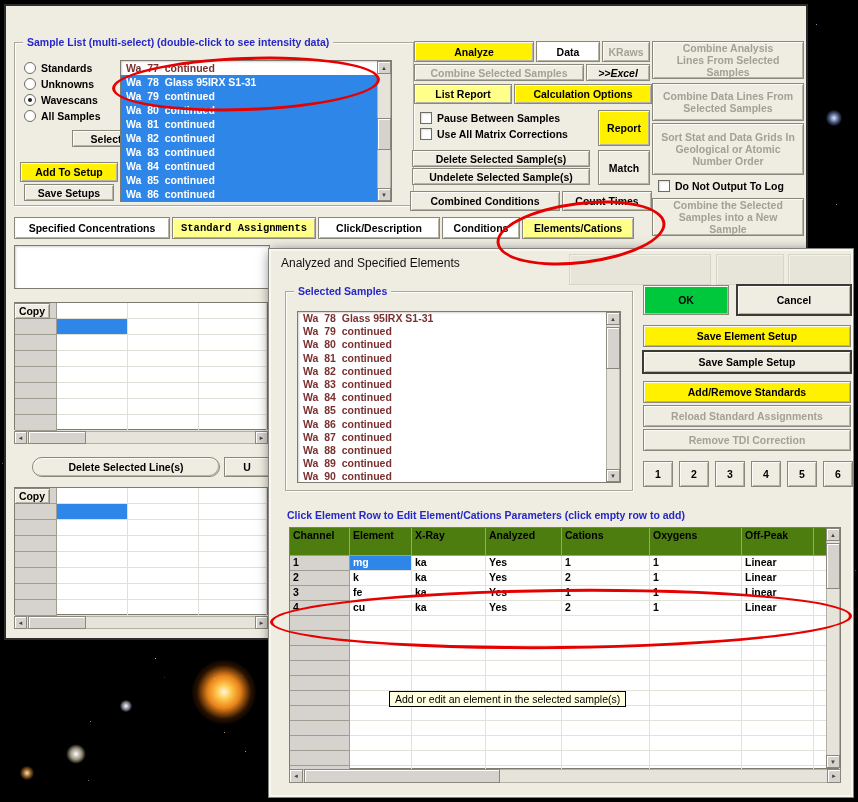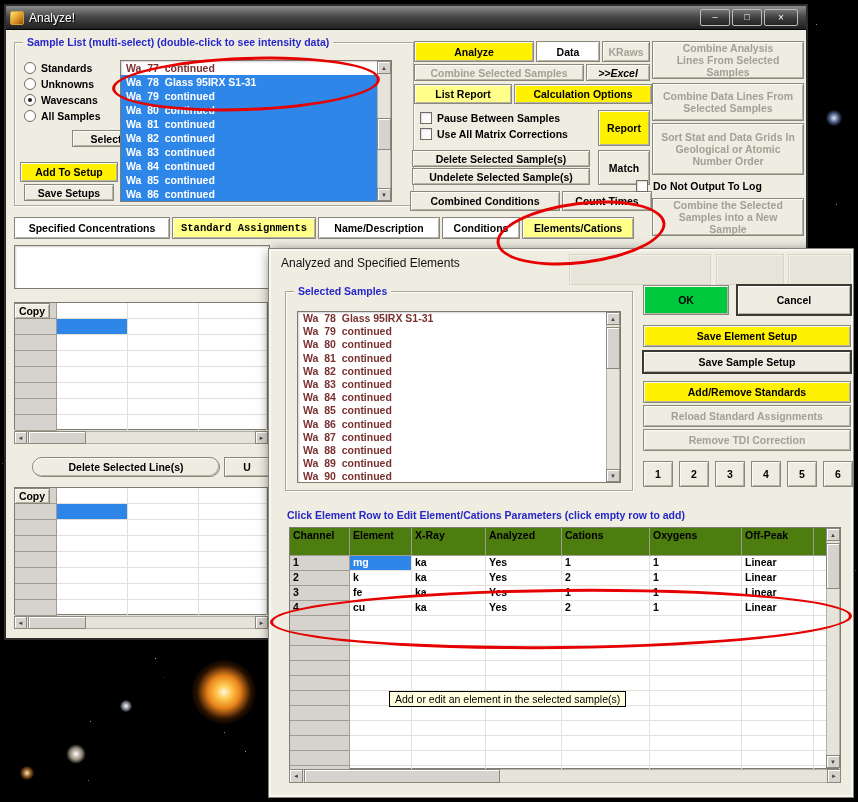--- a/index.html
+++ b/index.html
@@ -235,15 +235,6 @@
   </div>
 
 <div id="main-window">
-  <div id="titlebar">
-    <span id="app-icon"></span>
-    <span id="title-text">Analyze!</span>
-    <span id="tb-btns">
-      <span class="tb-btn">–</span>
-      <span class="tb-btn">□</span>
-      <span class="tb-btn close">×</span>
-    </span>
-  </div>
 
   <div id="win-body">
 

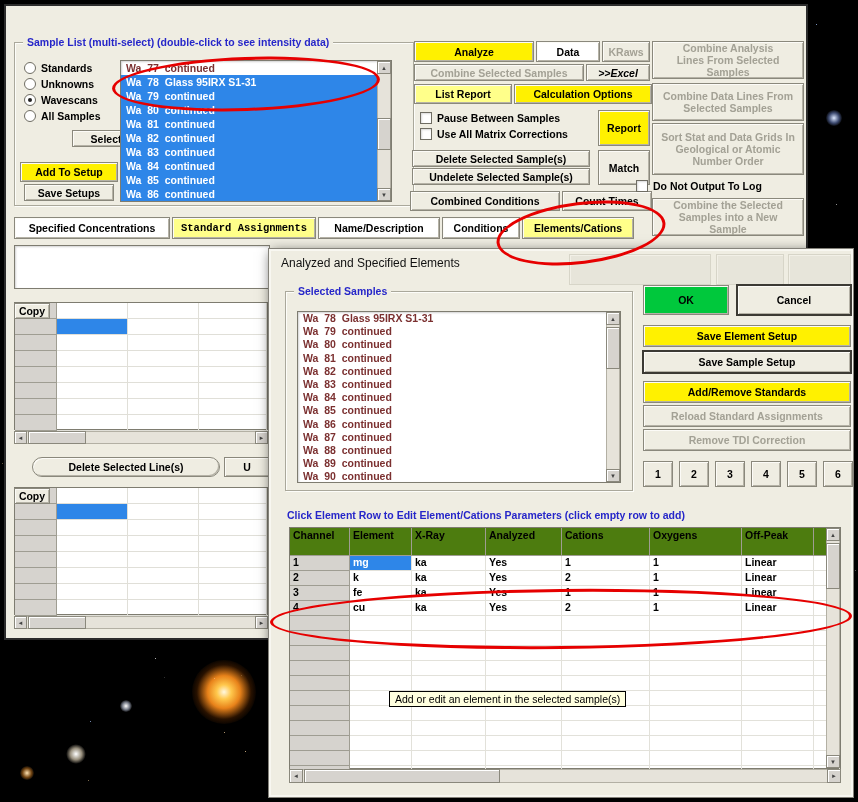--- a/index.html
+++ b/index.html
@@ -312,7 +312,7 @@
     <button class="btn disabled" style="left:646px;top:11px;width:152px;height:38px;white-space:normal;padding:0 20px;">Combine Analysis Lines From Selected Samples</button>
     <button class="btn disabled" style="left:646px;top:53px;width:152px;height:38px;white-space:normal;padding:0 6px;">Combine Data Lines From Selected Samples</button>
     <button class="btn disabled" style="left:646px;top:93px;width:152px;height:52px;white-space:normal;padding:0 6px;">Sort Stat and Data Grids In Geological or Atomic Number Order</button>
-    <label class="check" style="left:630px;top:150px;">
+    <label class="check" style="left:652px;top:150px;">
       <span class="checkbox"></span>
       <span>Do Not Output To Log</span>
     </label>

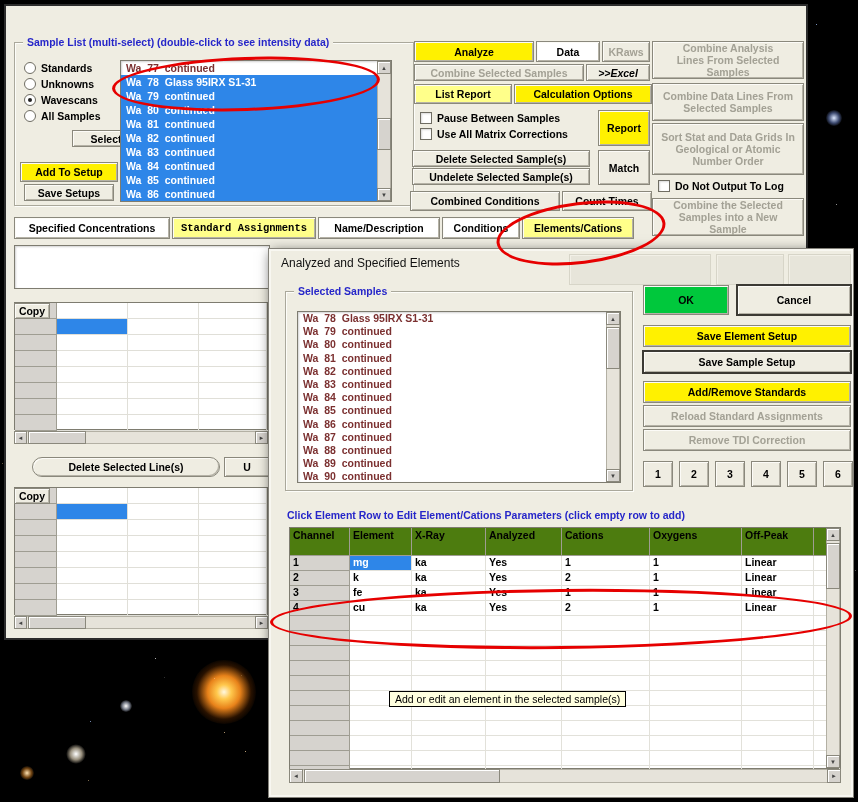--- a/index.html
+++ b/index.html
@@ -321,7 +321,7 @@
     <div class="abs" id="tabs-row" style="left:8px;top:187px;height:22px;display:flex;gap:2px;">
         <button class="btn white" style="position: relative; width: 156px; height: 22px;">Specified Concentrations</button>
         <button class="btn pale" style="position: relative; width: 144px; height: 22px; font-family: Liberation Mono, monospace;">Standard Assignments</button>
-        <button class="btn white" style="position: relative; width: 122px; height: 22px;">Name/Description</button>
+        <button class="btn white" style="position: relative; width: 122px; height: 22px;">Click/Description</button>
         <button class="btn white" style="position: relative; width: 78px; height: 22px;">Conditions</button>
         <button class="btn pale" style="position: relative; width: 112px; height: 22px;">Elements/Cations</button>
       </div>

